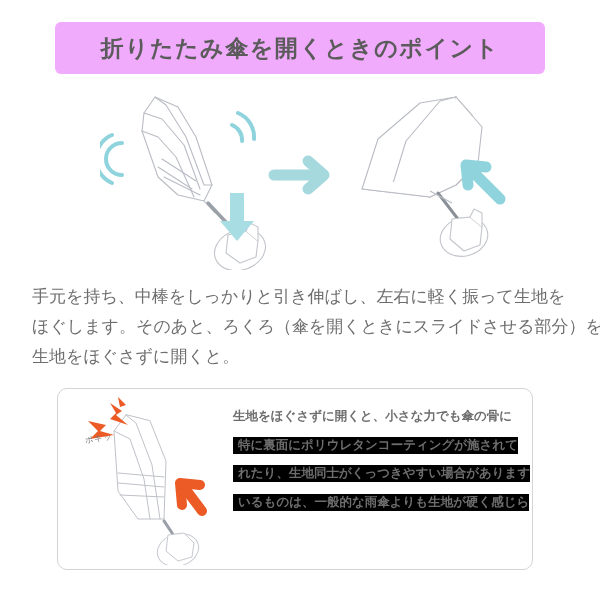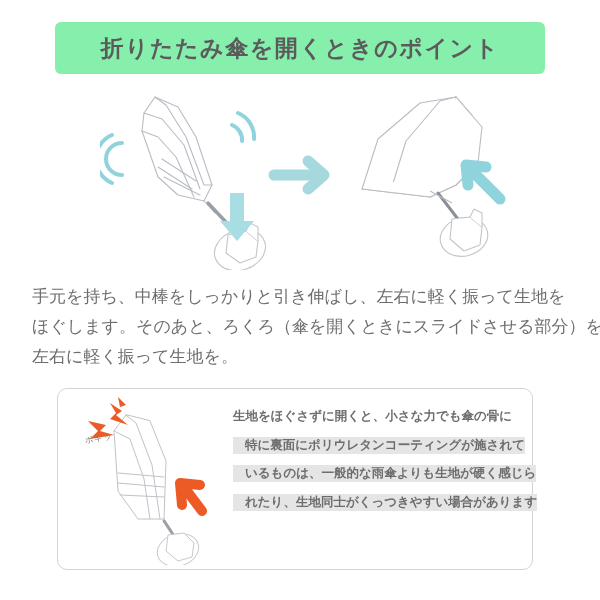--- a/index.html
+++ b/index.html
@@ -22,7 +22,7 @@
     top: 22px;
     width: 490px;
     height: 52px;
-    background: #86efac;
+    background: #f0abfc;
     border-radius: 6px;
     display: flex;
     align-items: center;

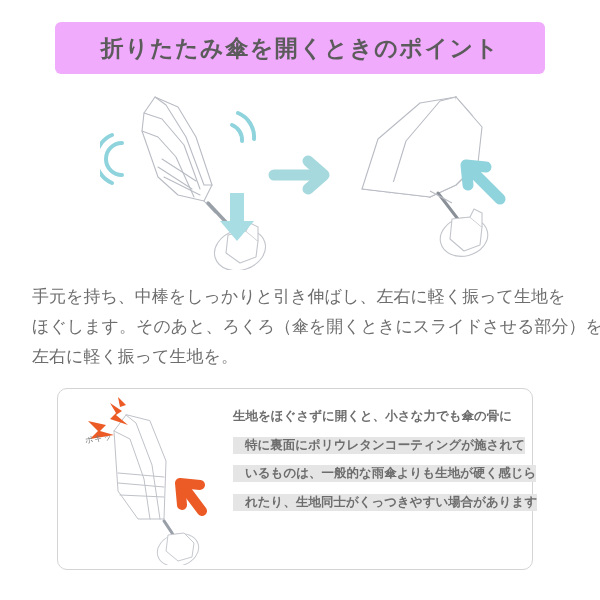--- a/index.html
+++ b/index.html
@@ -220,7 +220,7 @@
 <div class="body-text">
   <div class="line">手元を持ち、中棒をしっかりと引き伸ばし、左右に軽く振って生地を</div>
   <div class="line">ほぐします。そのあと、ろくろ（傘を開くときにスライドさせる部分）を</div>
-  <div class="line">左右に軽く振って生地を。</div>
+  <div class="line">生地をほぐさずに開くと。</div>
 </div>
 
 <div class="note-box">

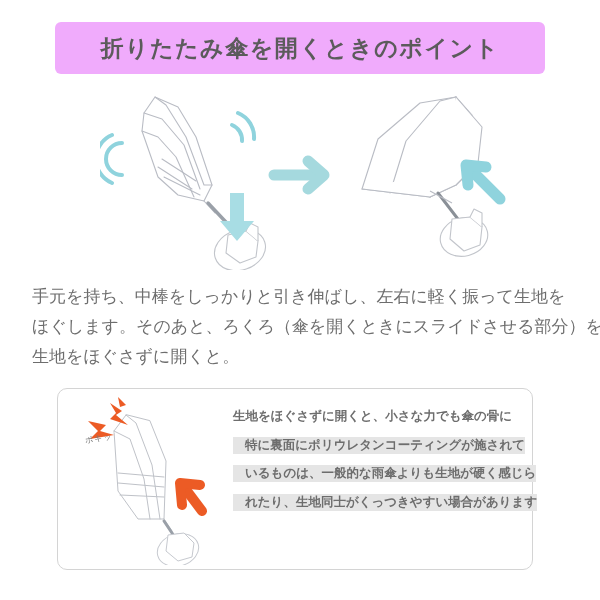--- a/index.html
+++ b/index.html
@@ -115,8 +115,8 @@
     display: block;
   }
   .note-text .nline .hl {
-    background: #e5e5e5;
-    padding: 1px 0 2px 12px;
+    background: #000000;
+    padding: 1px 0 2px 5px;
     box-decoration-break: clone;
     -webkit-box-decoration-break: clone;
   }

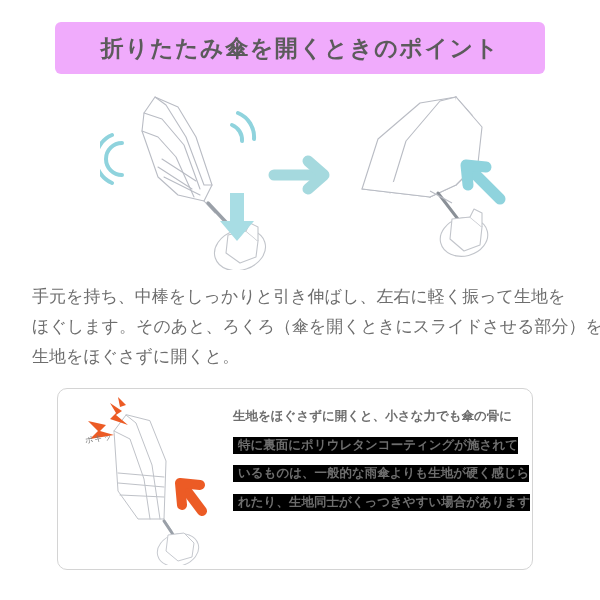--- a/index.html
+++ b/index.html
@@ -263,8 +263,8 @@
   <div class="note-text">
     <span class="nline"><span>生地をほぐさずに開くと、小さな力でも傘の骨に</span></span>
     <span class="nline"><span class="hl">特に裏面にポリウレタンコーティングが施されて</span></span>
+    <span class="nline"><span class="hl">れたり、生地同士がくっつきやすい場合があります</span></span>
     <span class="nline"><span class="hl">いるものは、一般的な雨傘よりも生地が硬く感じら</span></span>
-    <span class="nline"><span class="hl">れたり、生地同士がくっつきやすい場合があります</span></span>
   </div>
 </div>
 

